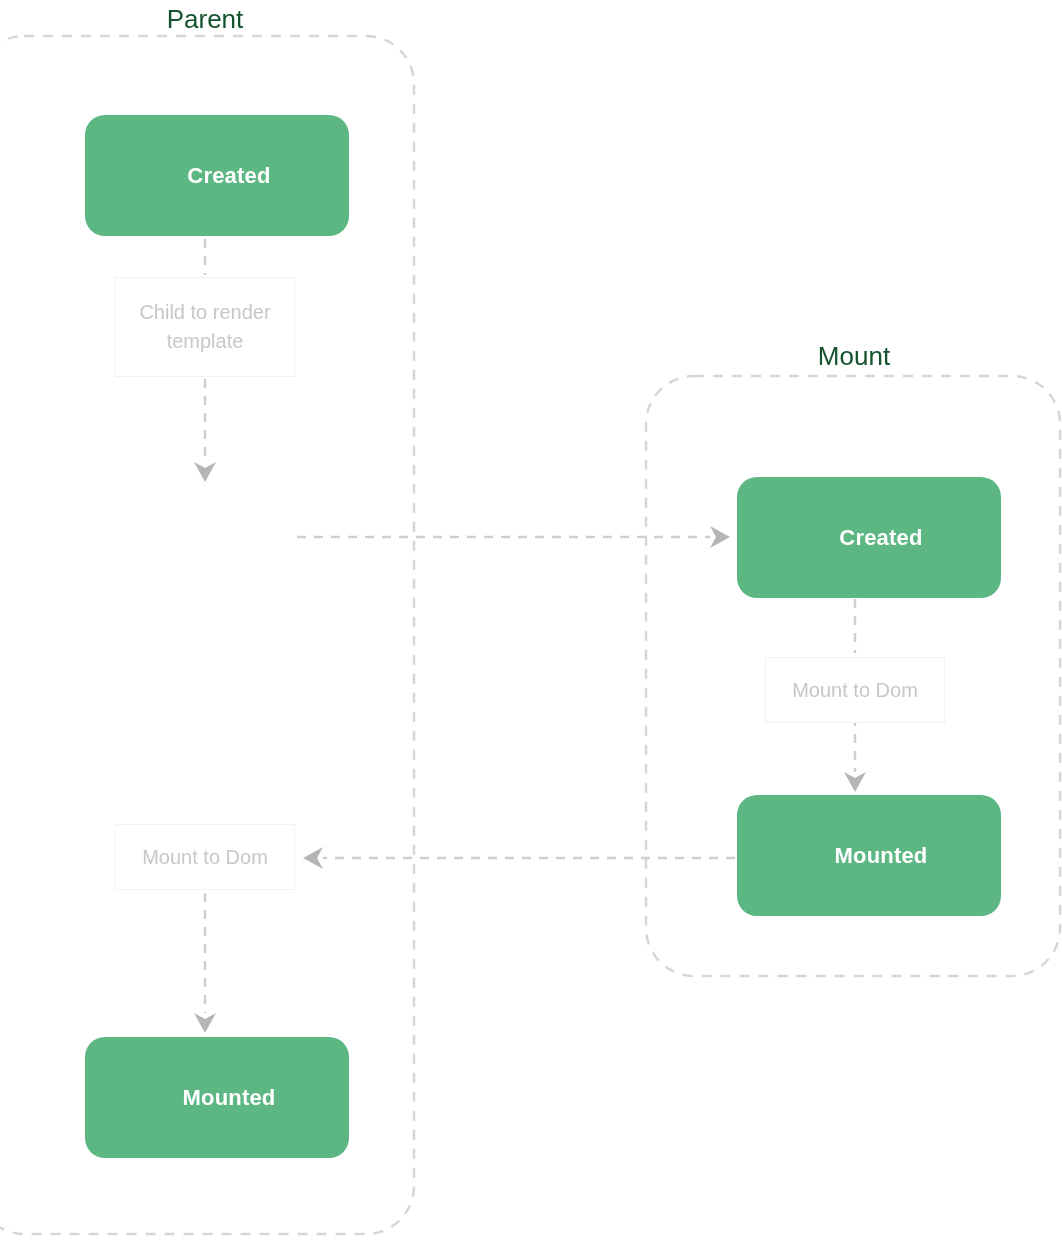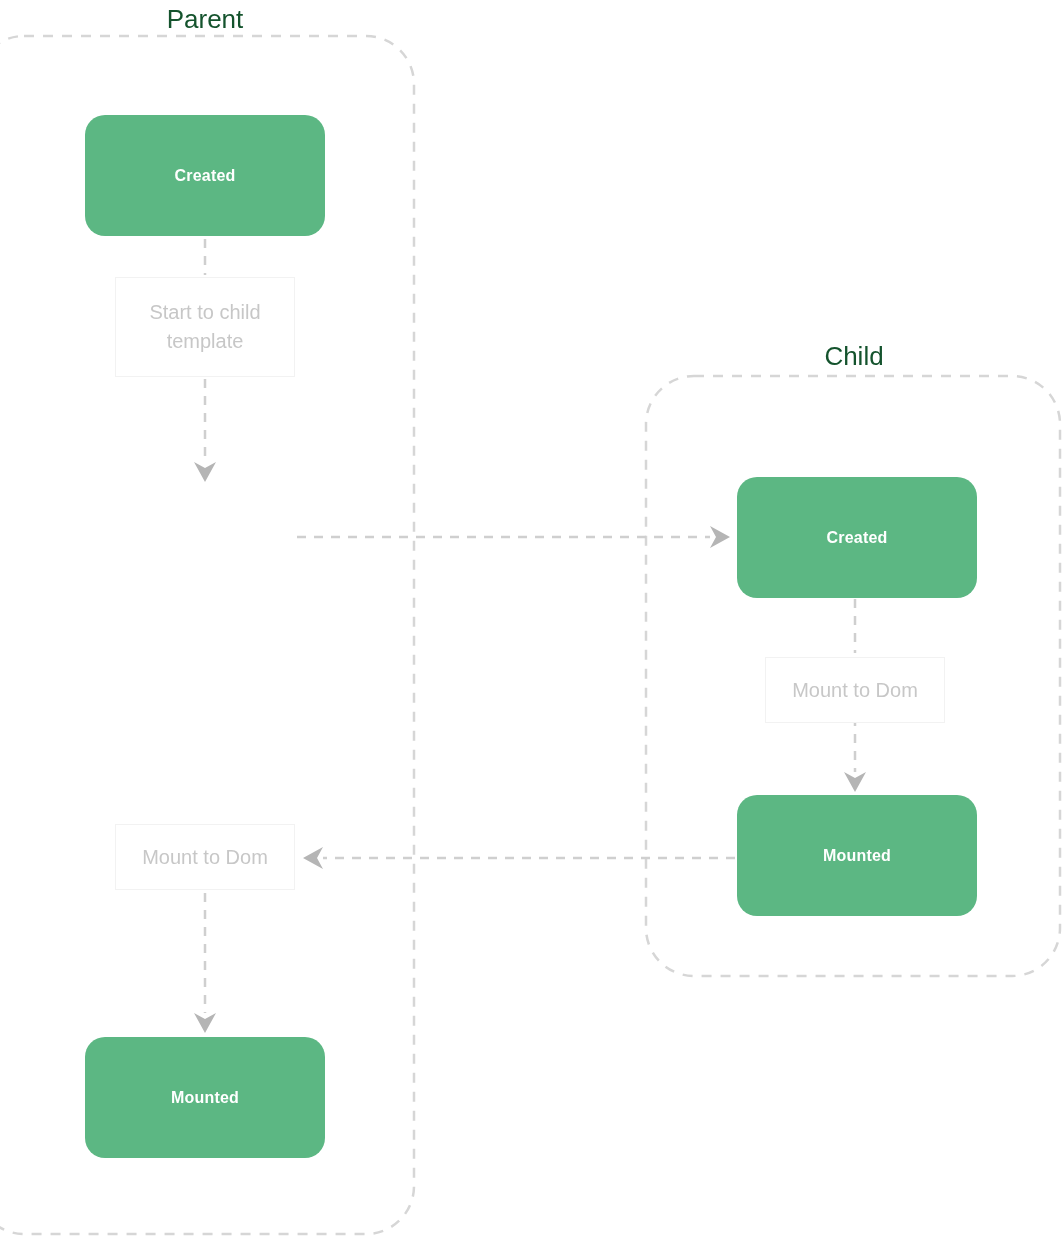--- a/index.html
+++ b/index.html
@@ -40,9 +40,10 @@
     align-items: center;
     justify-content: center;
     color: #ffffff;
-    font-size: 16px;
+    font-size: 22px;
     font-weight: bold;
     letter-spacing: 0.2px;
+    padding-left: 24px;
   }
   .edge-label {
     position: absolute;

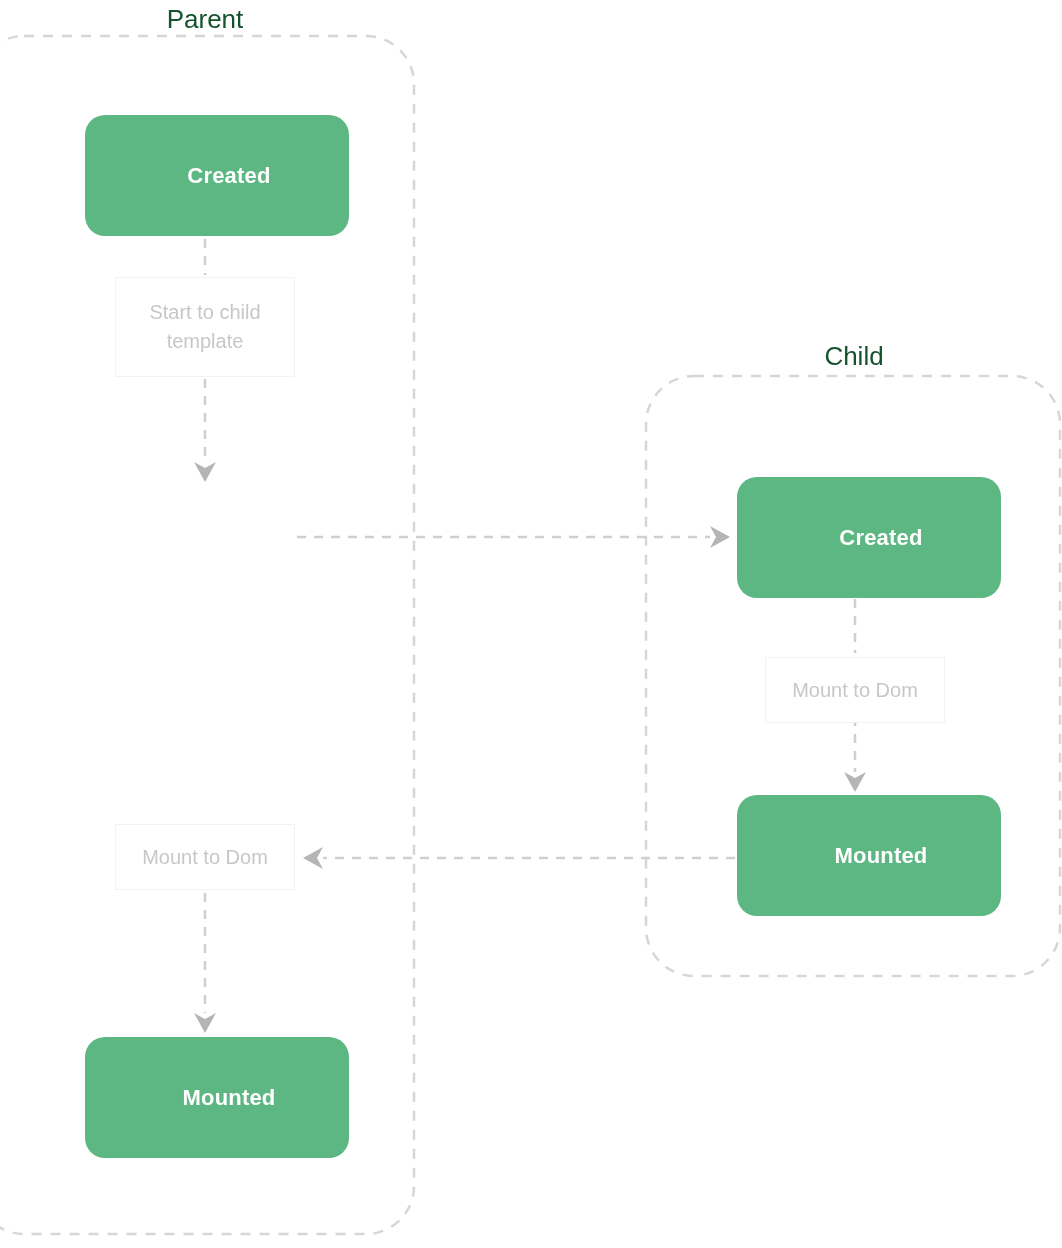--- a/index.html
+++ b/index.html
@@ -113,7 +113,7 @@
   <div class="node" id="child-created">Created</div>
   <div class="node" id="child-mounted">Mounted</div>
 
-  <div class="edge-label tall" id="label-render">Start to child template</div>
+  <div class="edge-label tall" id="label-render">Child to render template</div>
   <div class="edge-label short" id="label-parent-mount">Mount to Dom</div>
   <div class="edge-label short" id="label-child-mount">Mount to Dom</div>
 

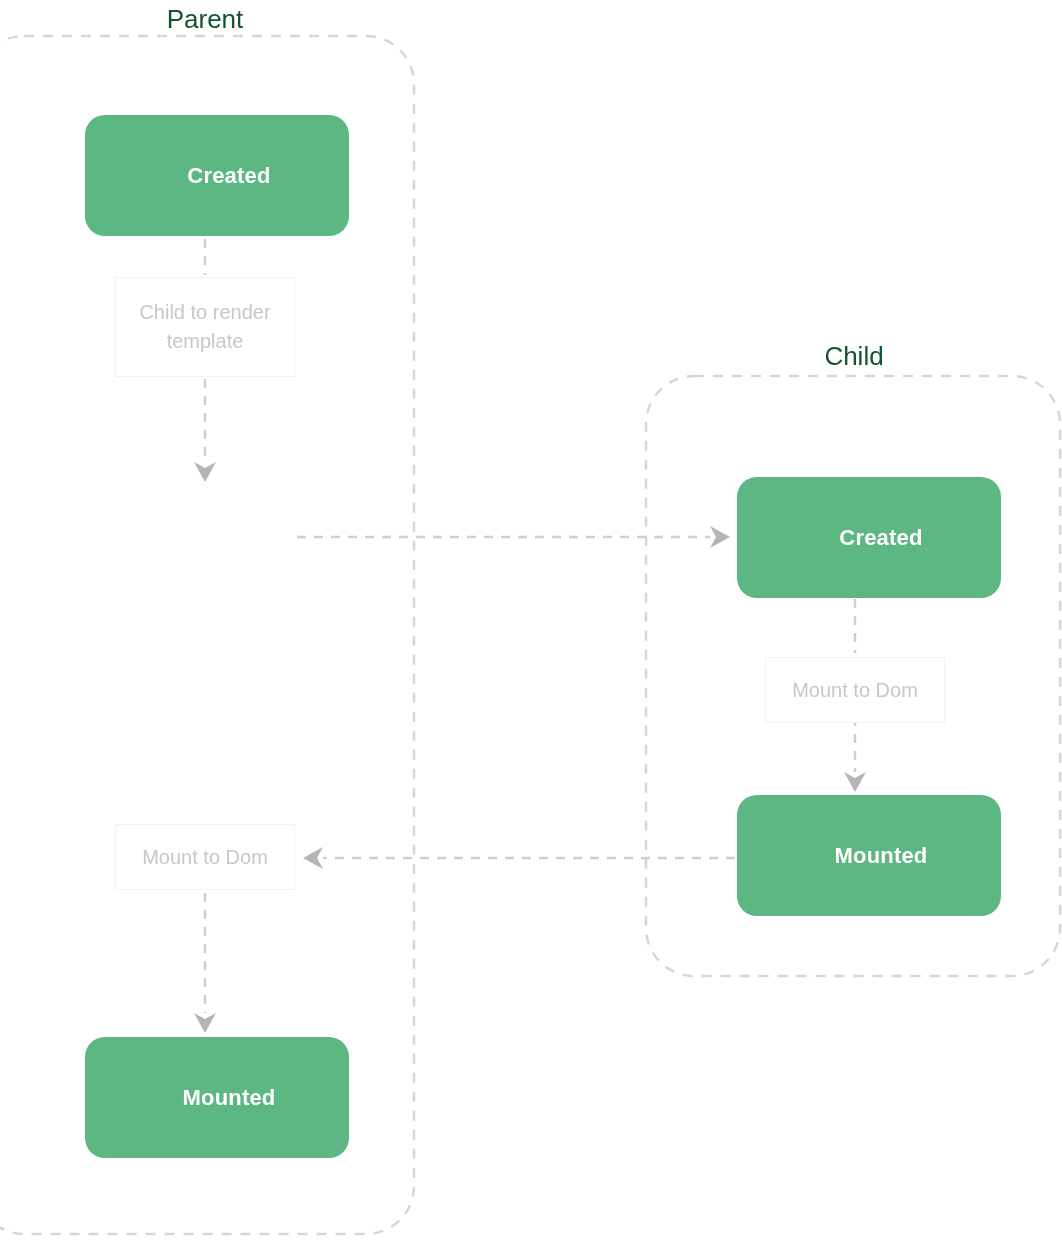--- a/index.html
+++ b/index.html
@@ -105,7 +105,7 @@
   </svg>
 
   <div class="group-title" id="parent-title">Parent</div>
-  <div class="group-title" id="child-title">Child</div>
+  <div class="group-title" id="child-title">Mount</div>
 
   <div class="node" id="parent-created">Created</div>
   <div class="node" id="parent-mounted">Mounted</div>

